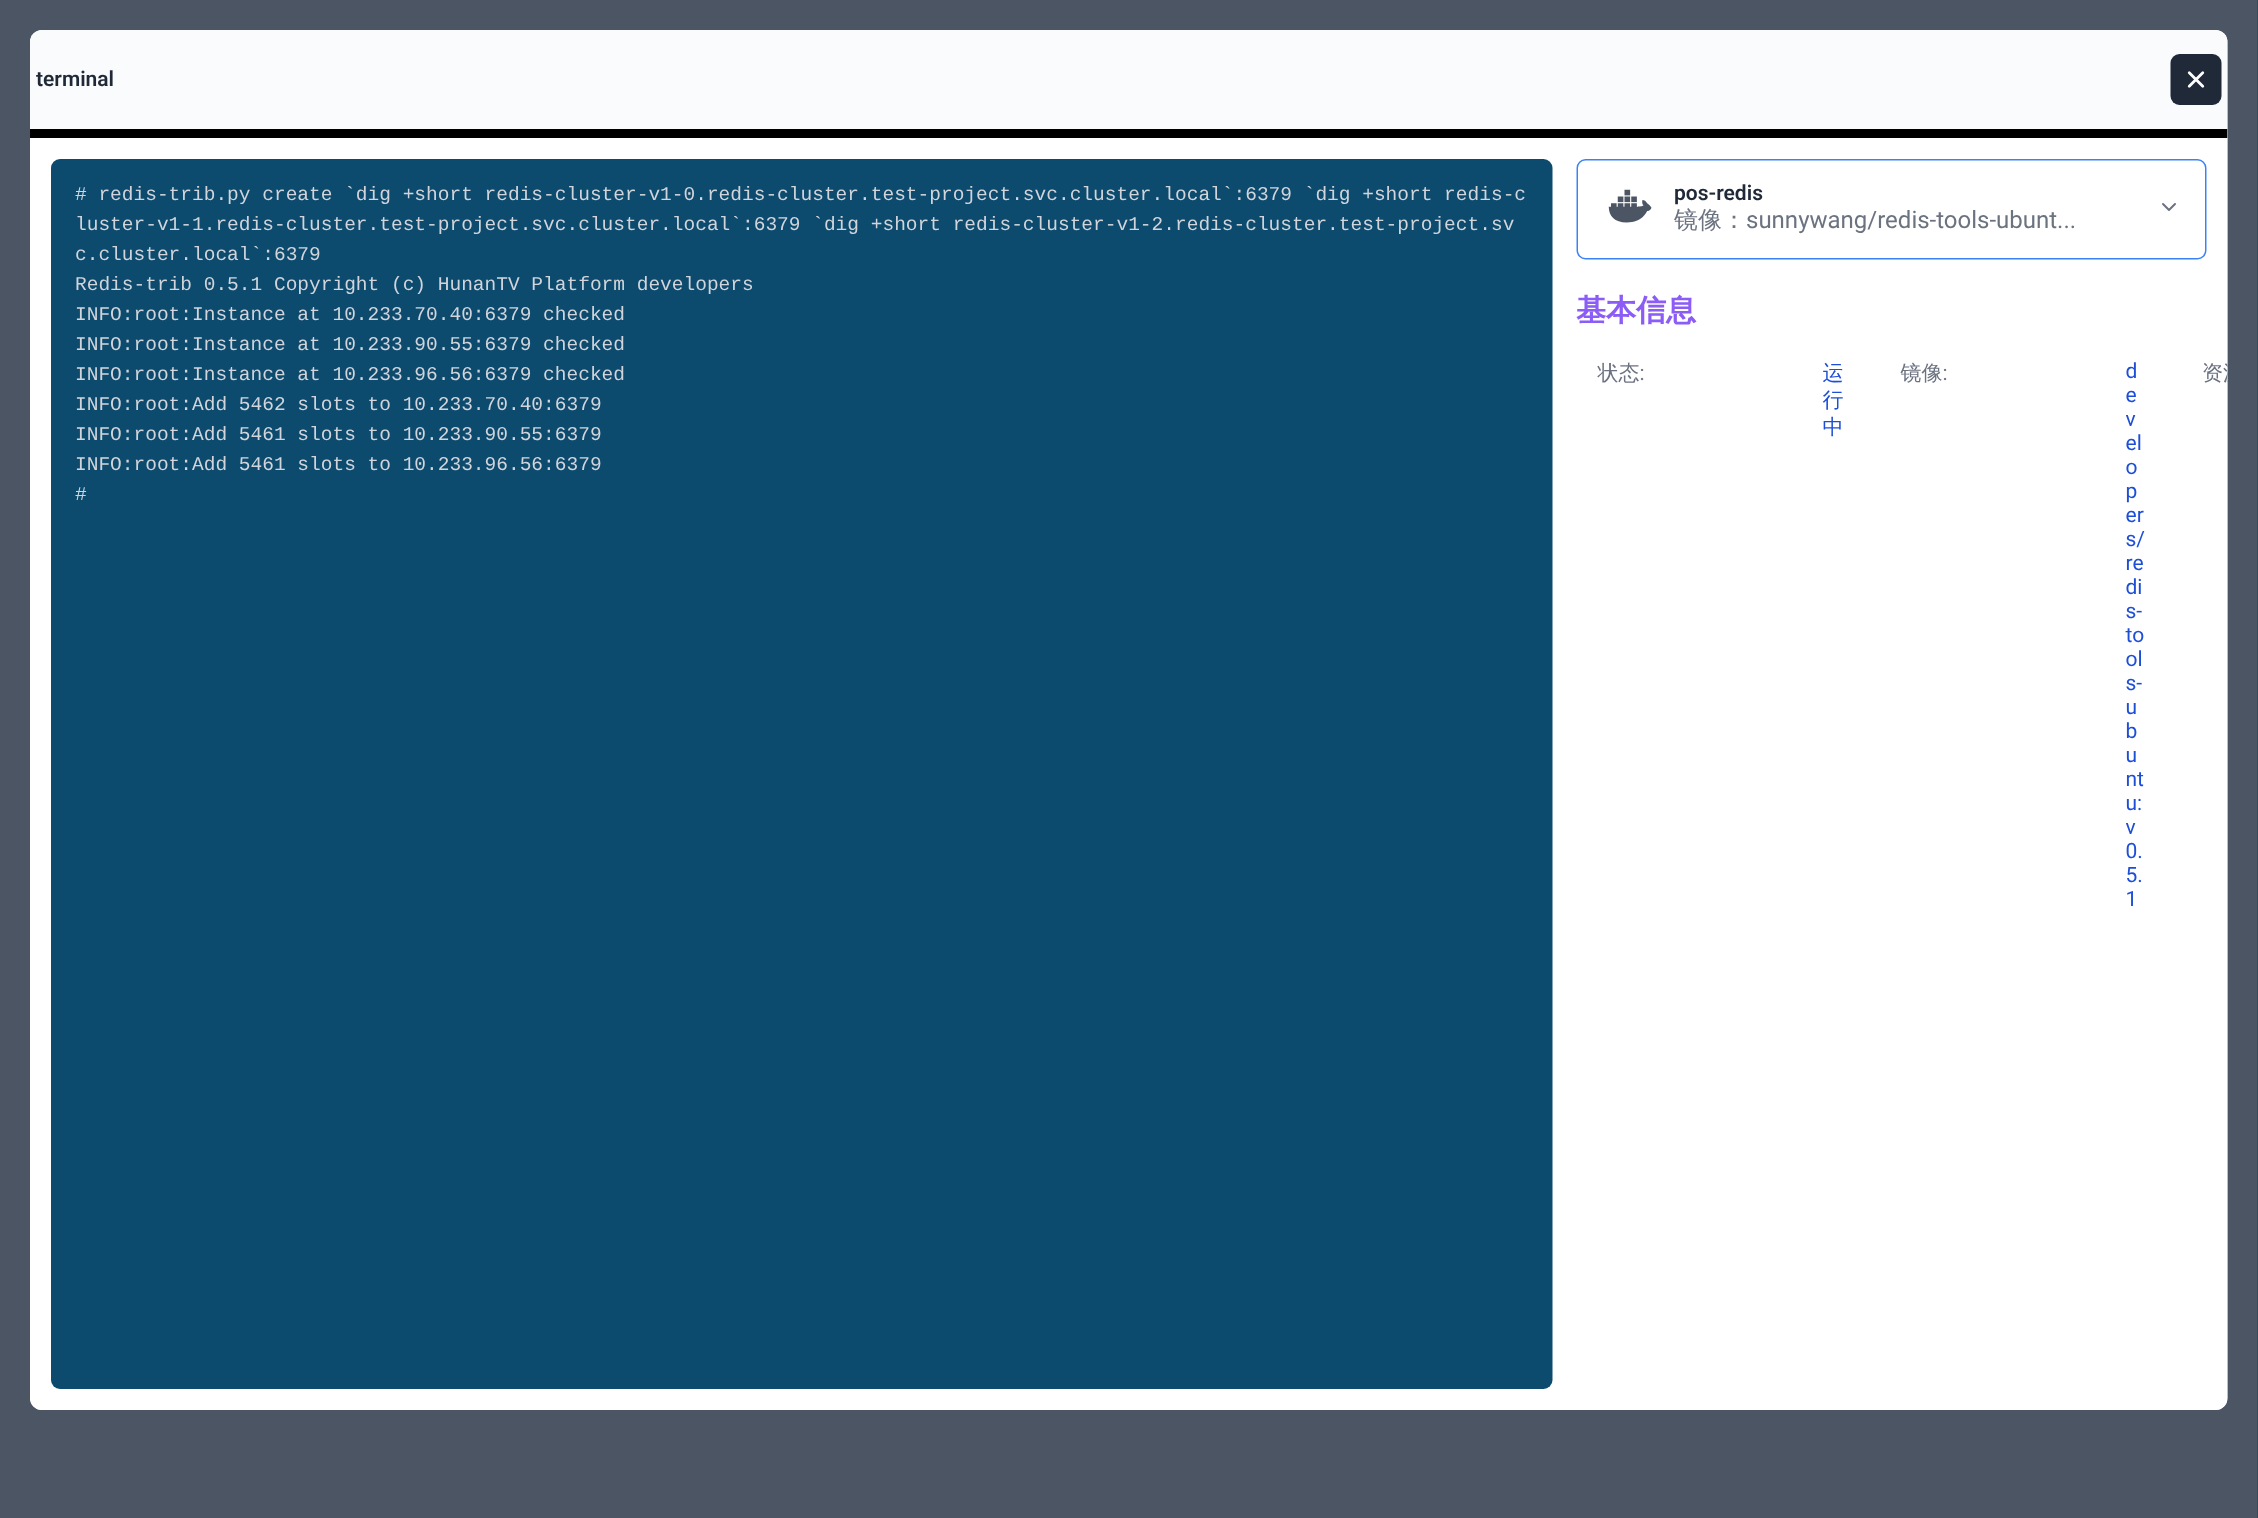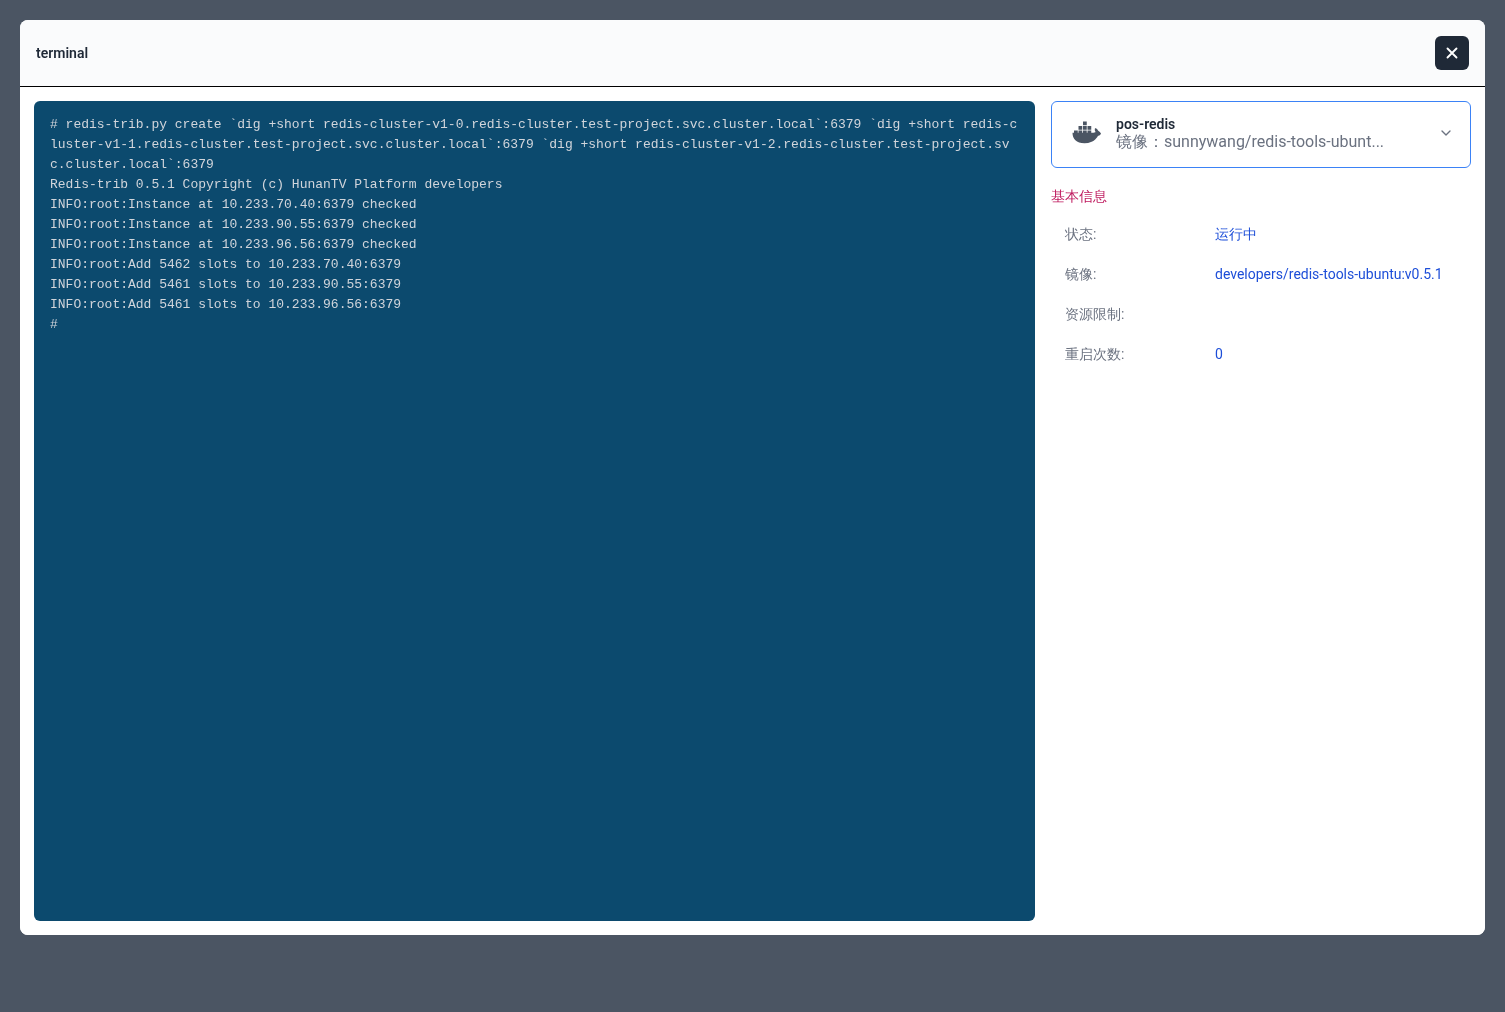--- a/index.html
+++ b/index.html
@@ -26,8 +26,8 @@
       display: flex;
       align-items: center;
       justify-content: space-between;
-      padding: 16px 16px;
-      border-bottom: 1px solid #000000;
+      padding: 16px 4px;
+      border-bottom: 6px solid #000000;
       background: #fafbfc;
     }
     .modal-title {

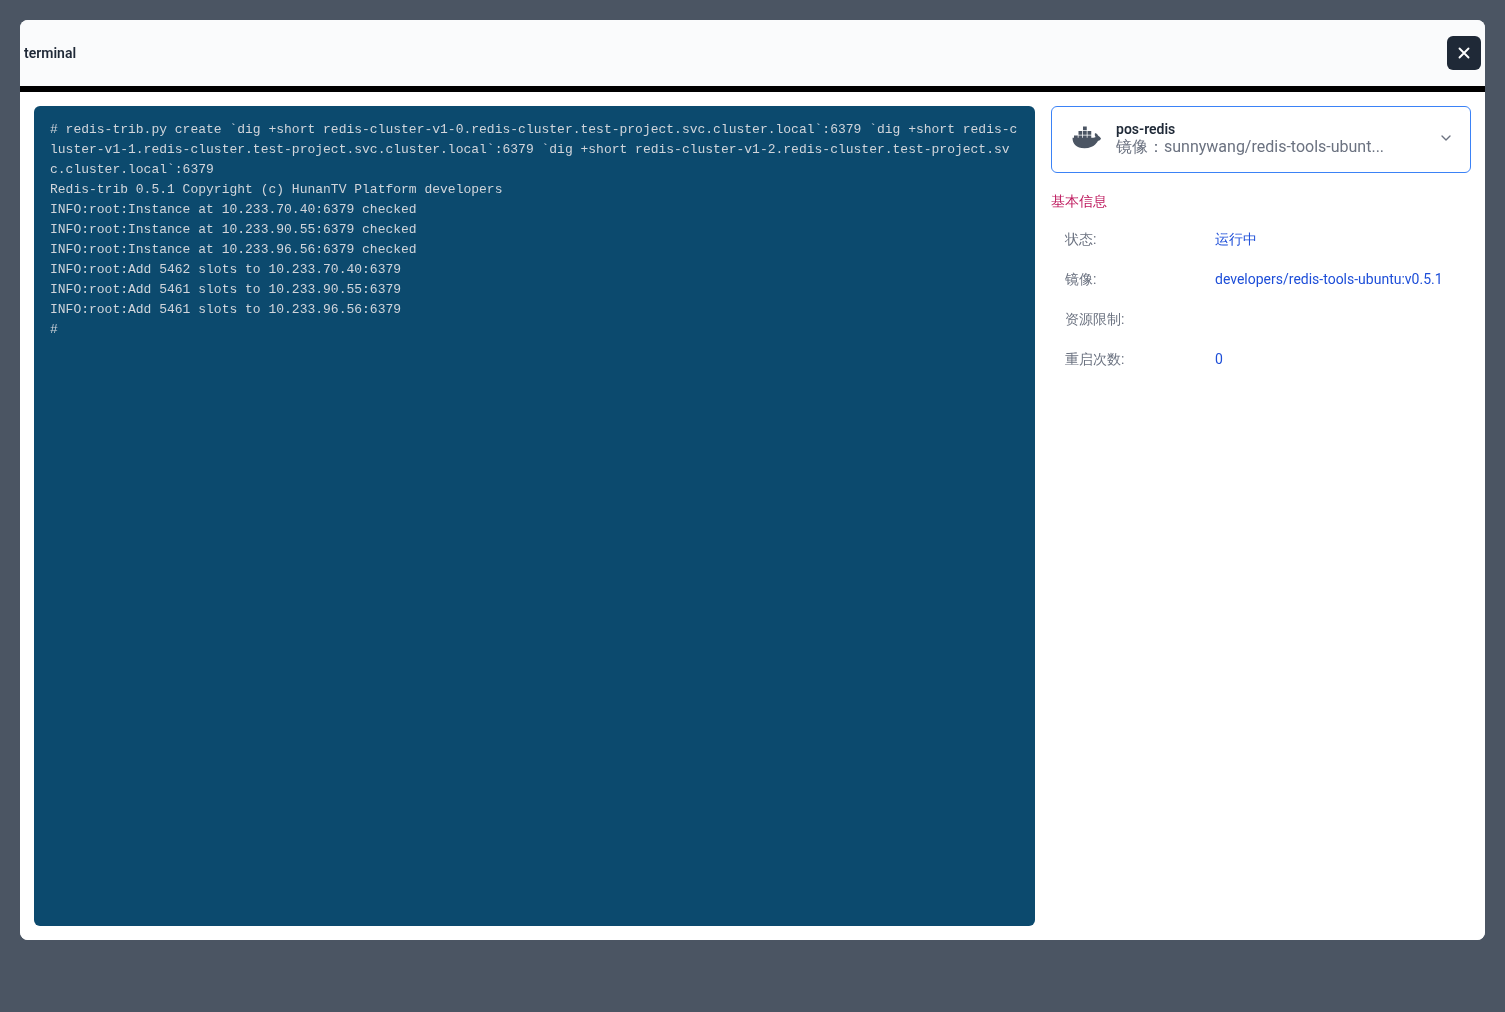--- a/index.html
+++ b/index.html
@@ -116,9 +116,9 @@
       stroke-width: 2;
     }
     .section-title {
-      font-weight: 400;
-      font-size: 14px;
-      color: #be185d;
+      font-weight: 700;
+      font-size: 20px;
+      color: #8b5cf6;
       margin: 20px 0 12px 0;
     }
     .info-list {

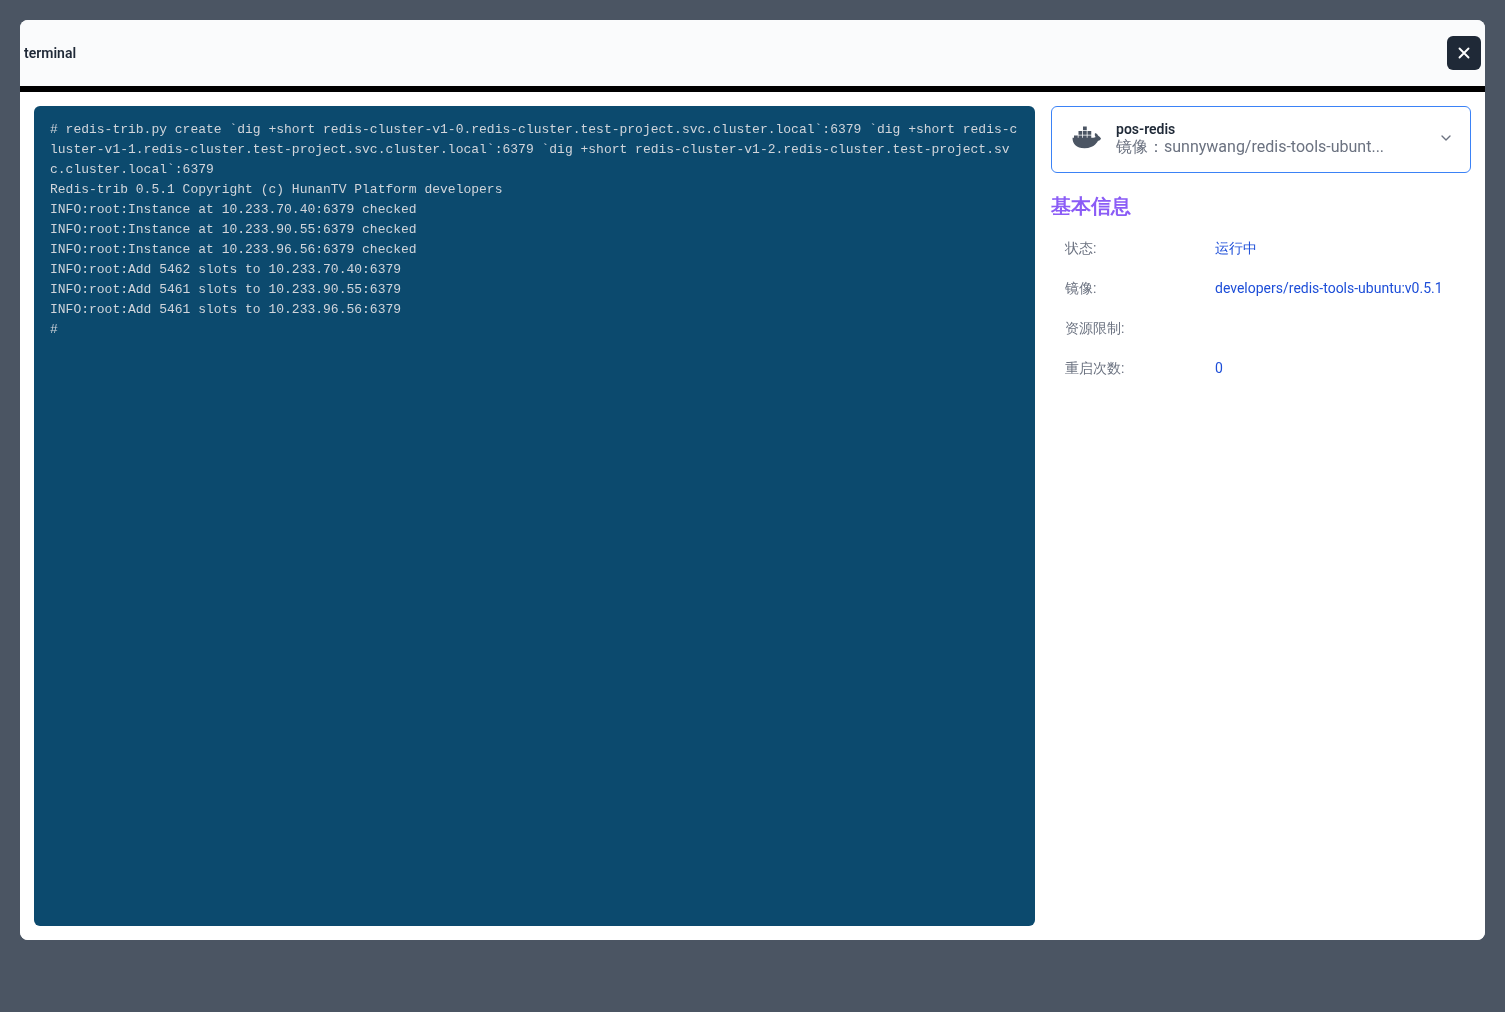--- a/index.html
+++ b/index.html
@@ -123,7 +123,8 @@
     }
     .info-list {
       display: flex;
-      flex-direction: column;
+      flex-direction: row;
+      gap: 24px;
     }
     .info-row {
       display: flex;

